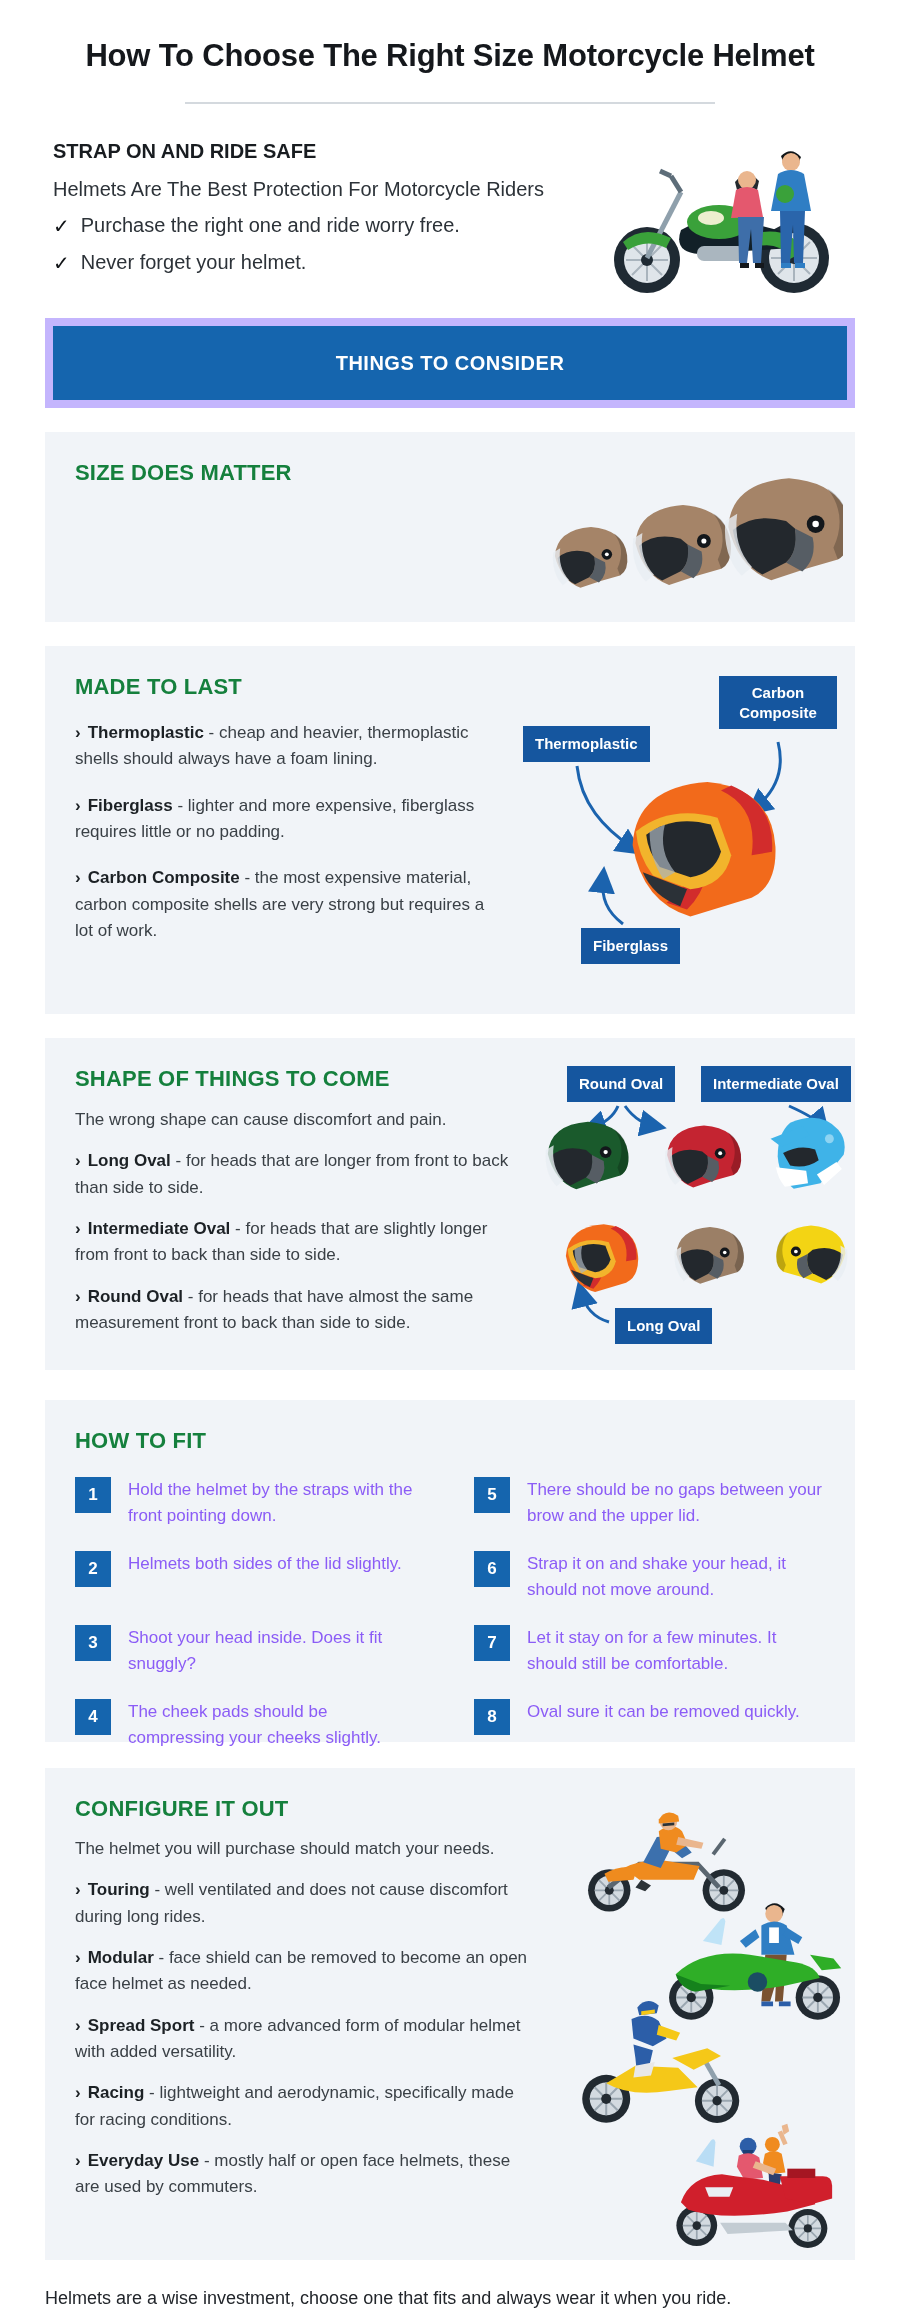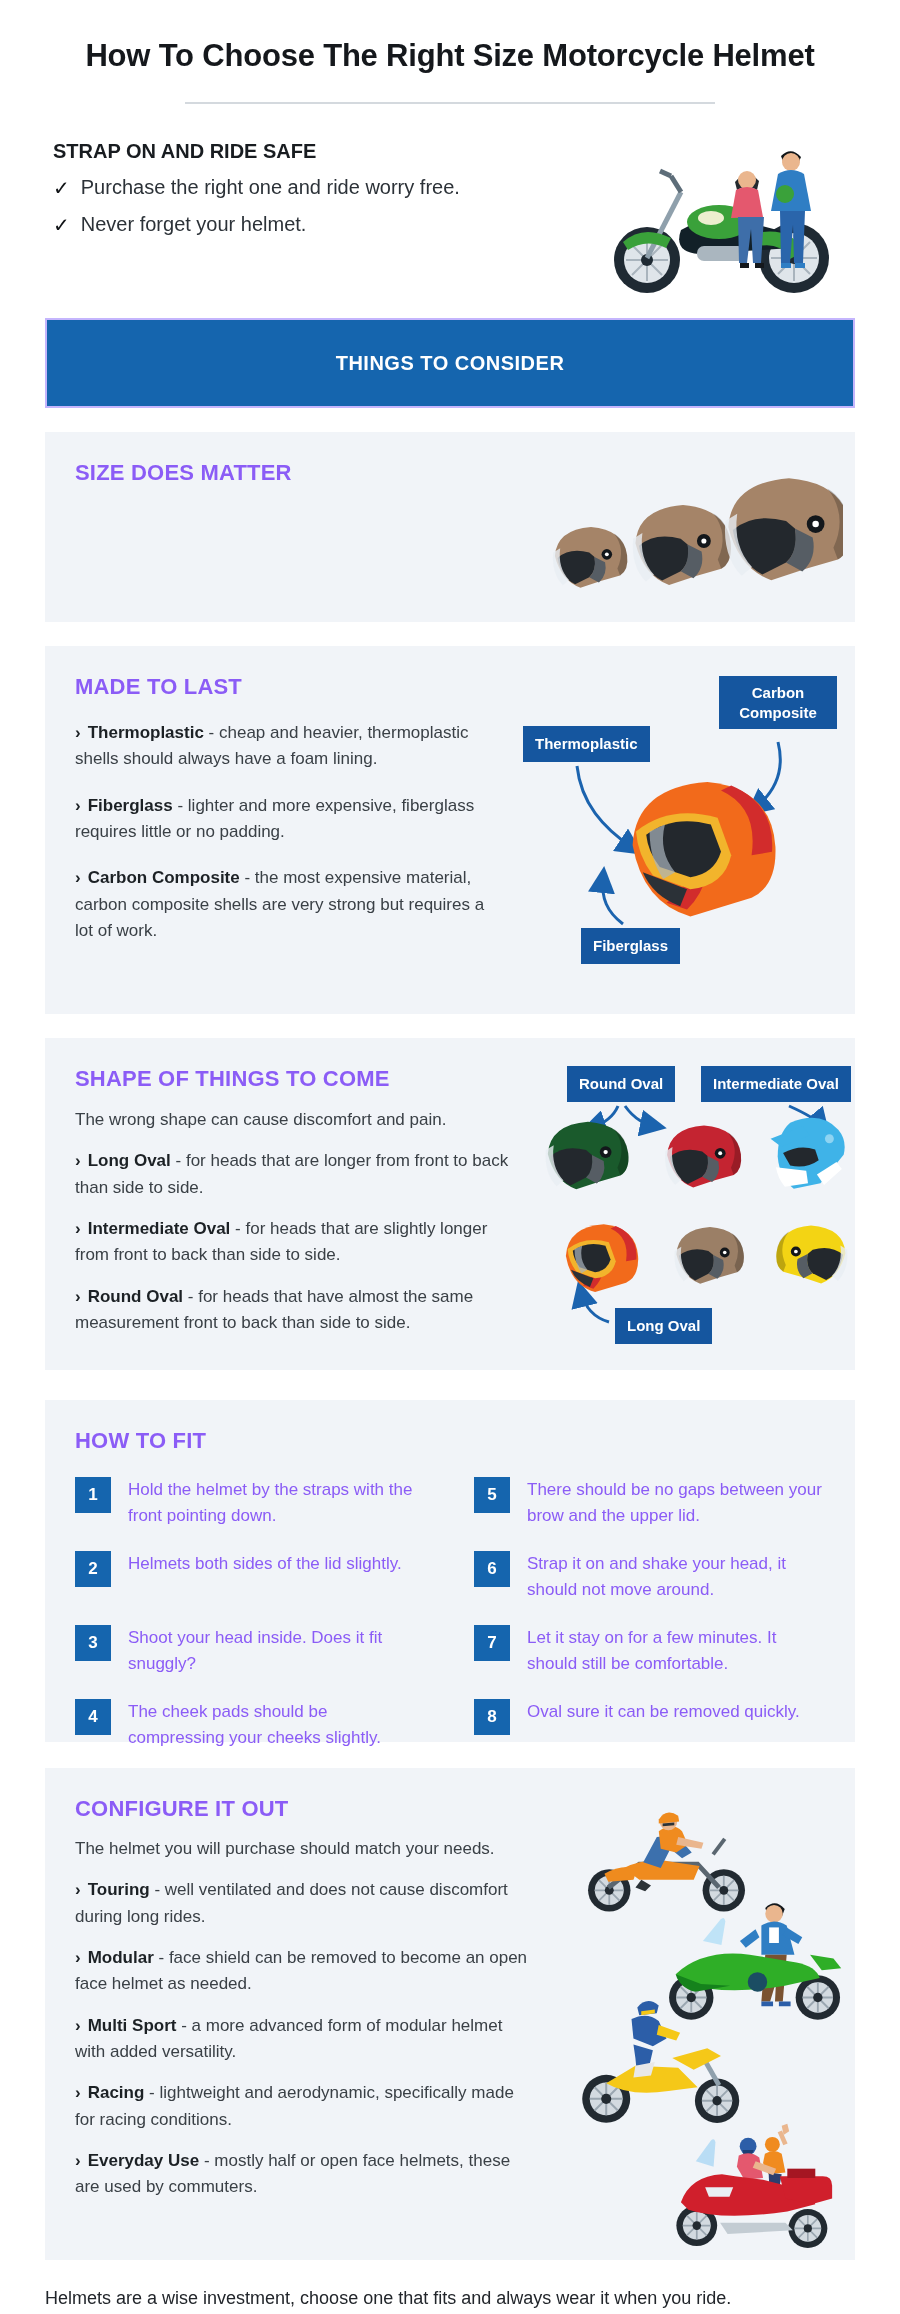--- a/index.html
+++ b/index.html
@@ -141,6 +141,7 @@
   <div class="intro">
     <div class="intro-left">
       <h2 class="intro-heading">STRAP ON AND RIDE SAFE</h2>
+      <p class="intro-sub">Helmets Are The Best Protection For Motorcycle Riders</p>
       <div class="check-row">
         <span class="check-glyph">✓</span>
         <span>Purchase the right one and ride worry free.</span>

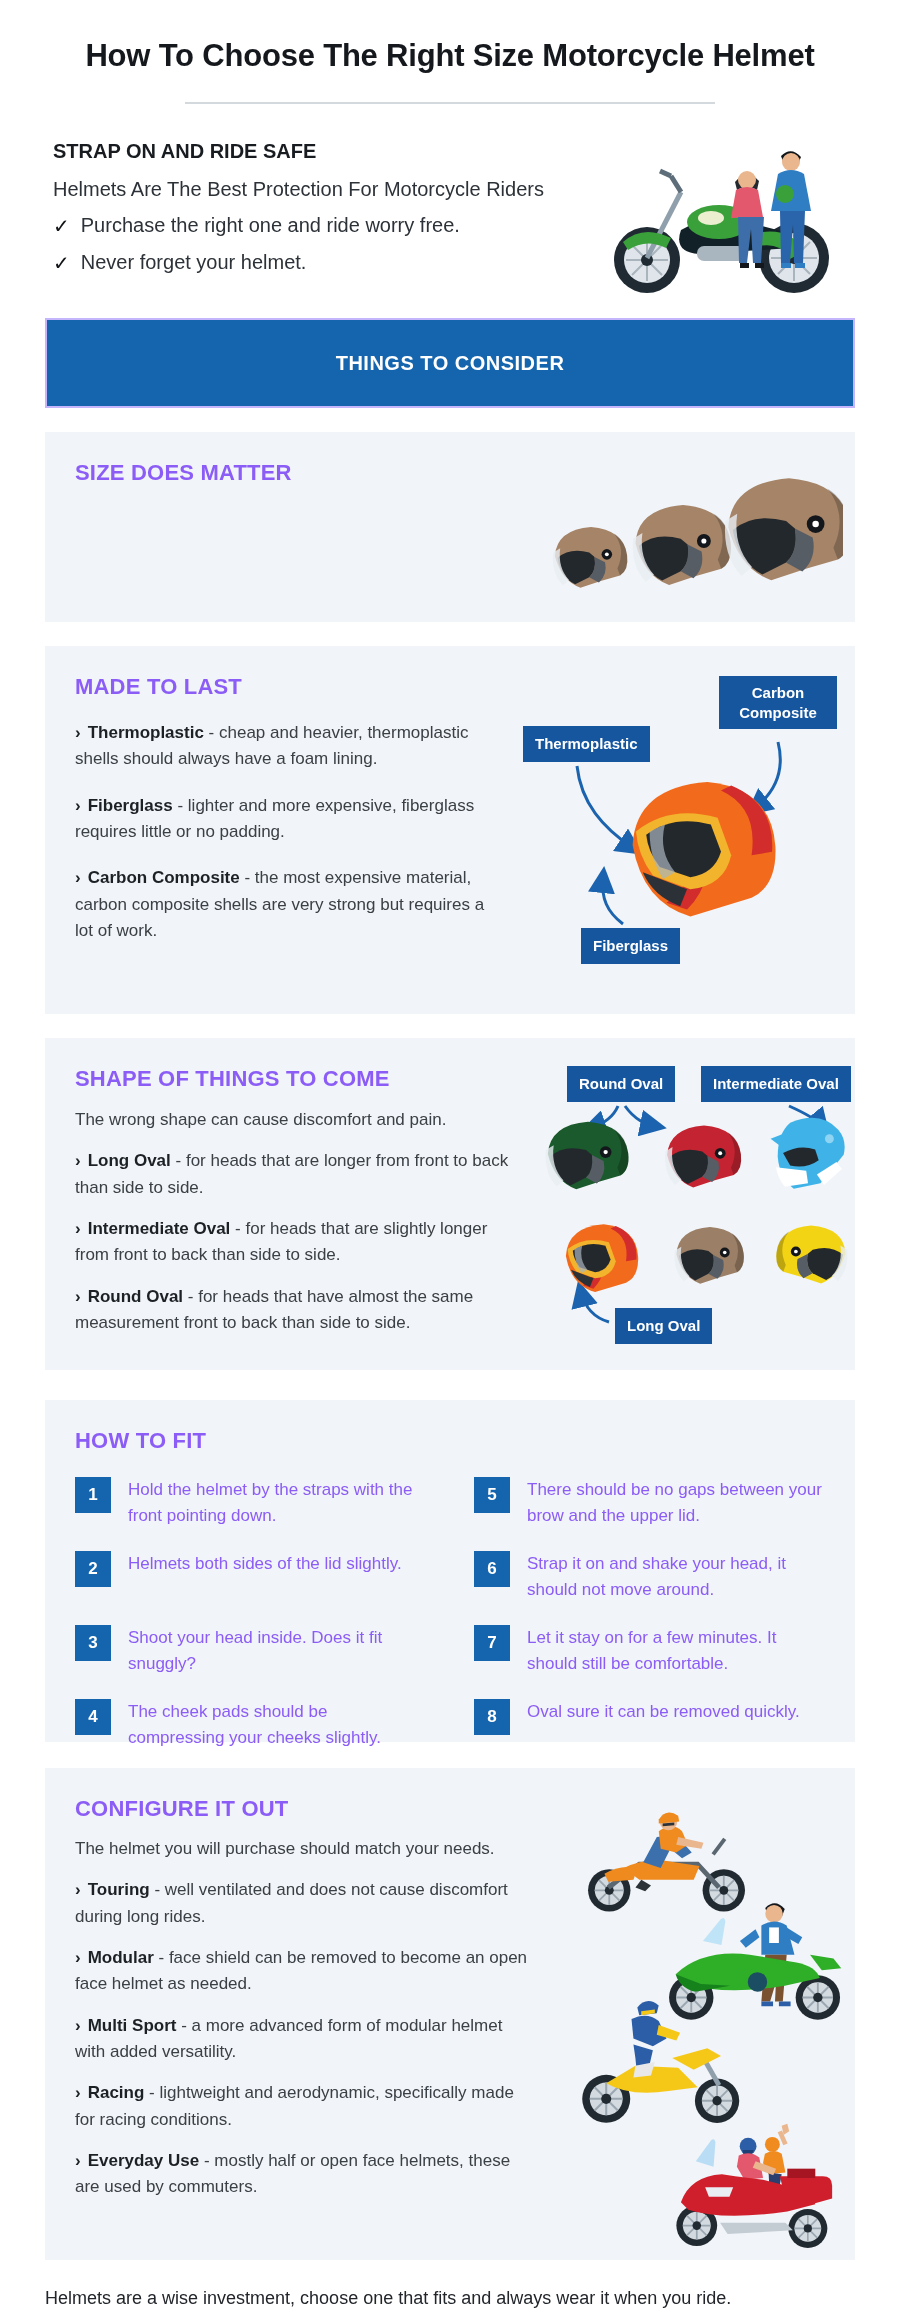--- a/index.html
+++ b/index.html
@@ -28,7 +28,7 @@
 
   
   .banner{
-    margin:14px 45px 0;height:90px;background:#1565ae;border:2px solid #c4b5fd;
+    margin:14px 45px 0;height:90px;background:#1565ae;border:8px solid #c4b5fd;
     box-sizing:border-box;display:flex;align-items:center;justify-content:center;
   }
   .banner-label{color:#ffffff;font-size:20px;font-weight:700;letter-spacing:.5px;}

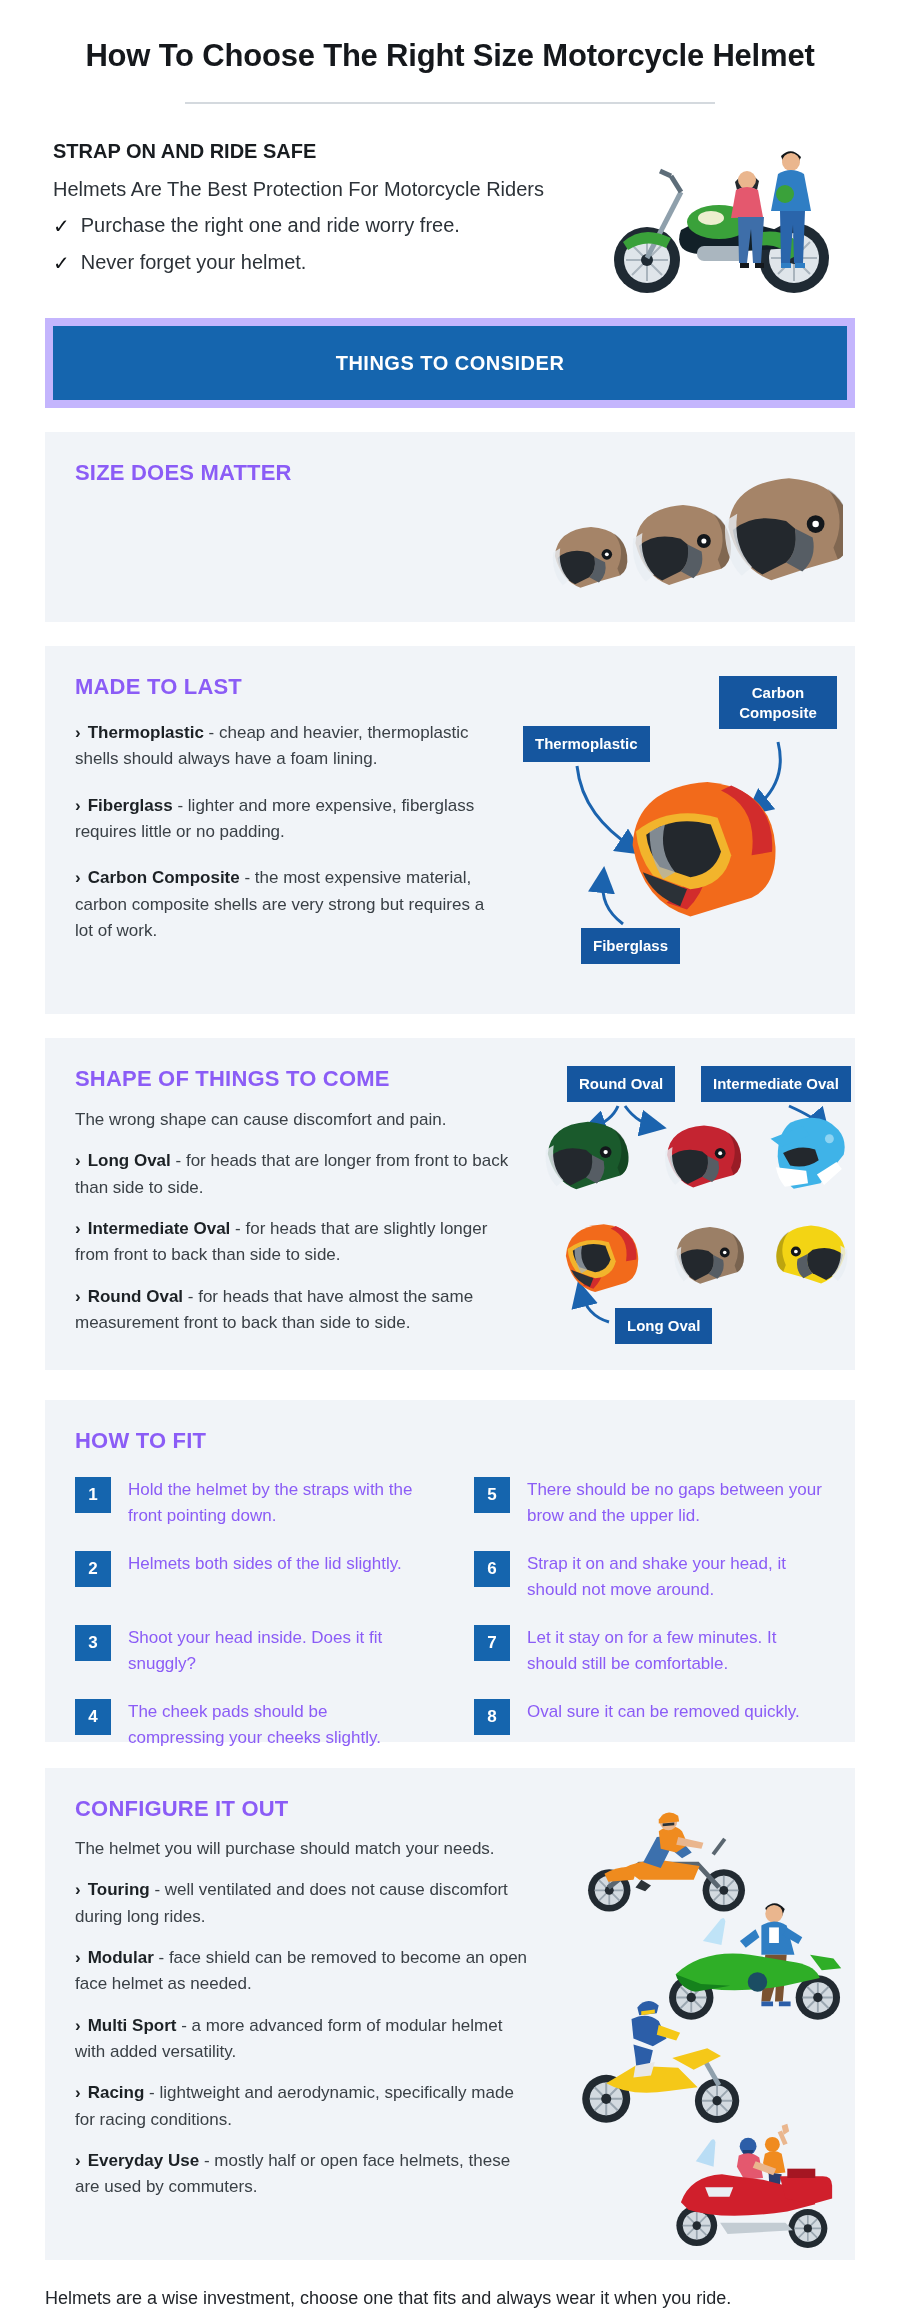--- a/index.html
+++ b/index.html
@@ -38,7 +38,7 @@
     position:relative;margin:24px 45px 0;background:#f1f4f8;
     padding:28px 30px;box-sizing:border-box;
   }
-  .card-title{font-size:22px;font-weight:700;color:#8b5cf6;margin:0;letter-spacing:.2px;}
+  .card-title{font-size:22px;font-weight:700;color:#15803d;margin:0;letter-spacing:.2px;}
   .body-text,.bullet{font-size:17px;line-height:1.55;color:#3a4046;}
   .bullet b{color:#1c2125;}
   .chev{font-weight:700;margin-right:7px;color:#1c2125;}

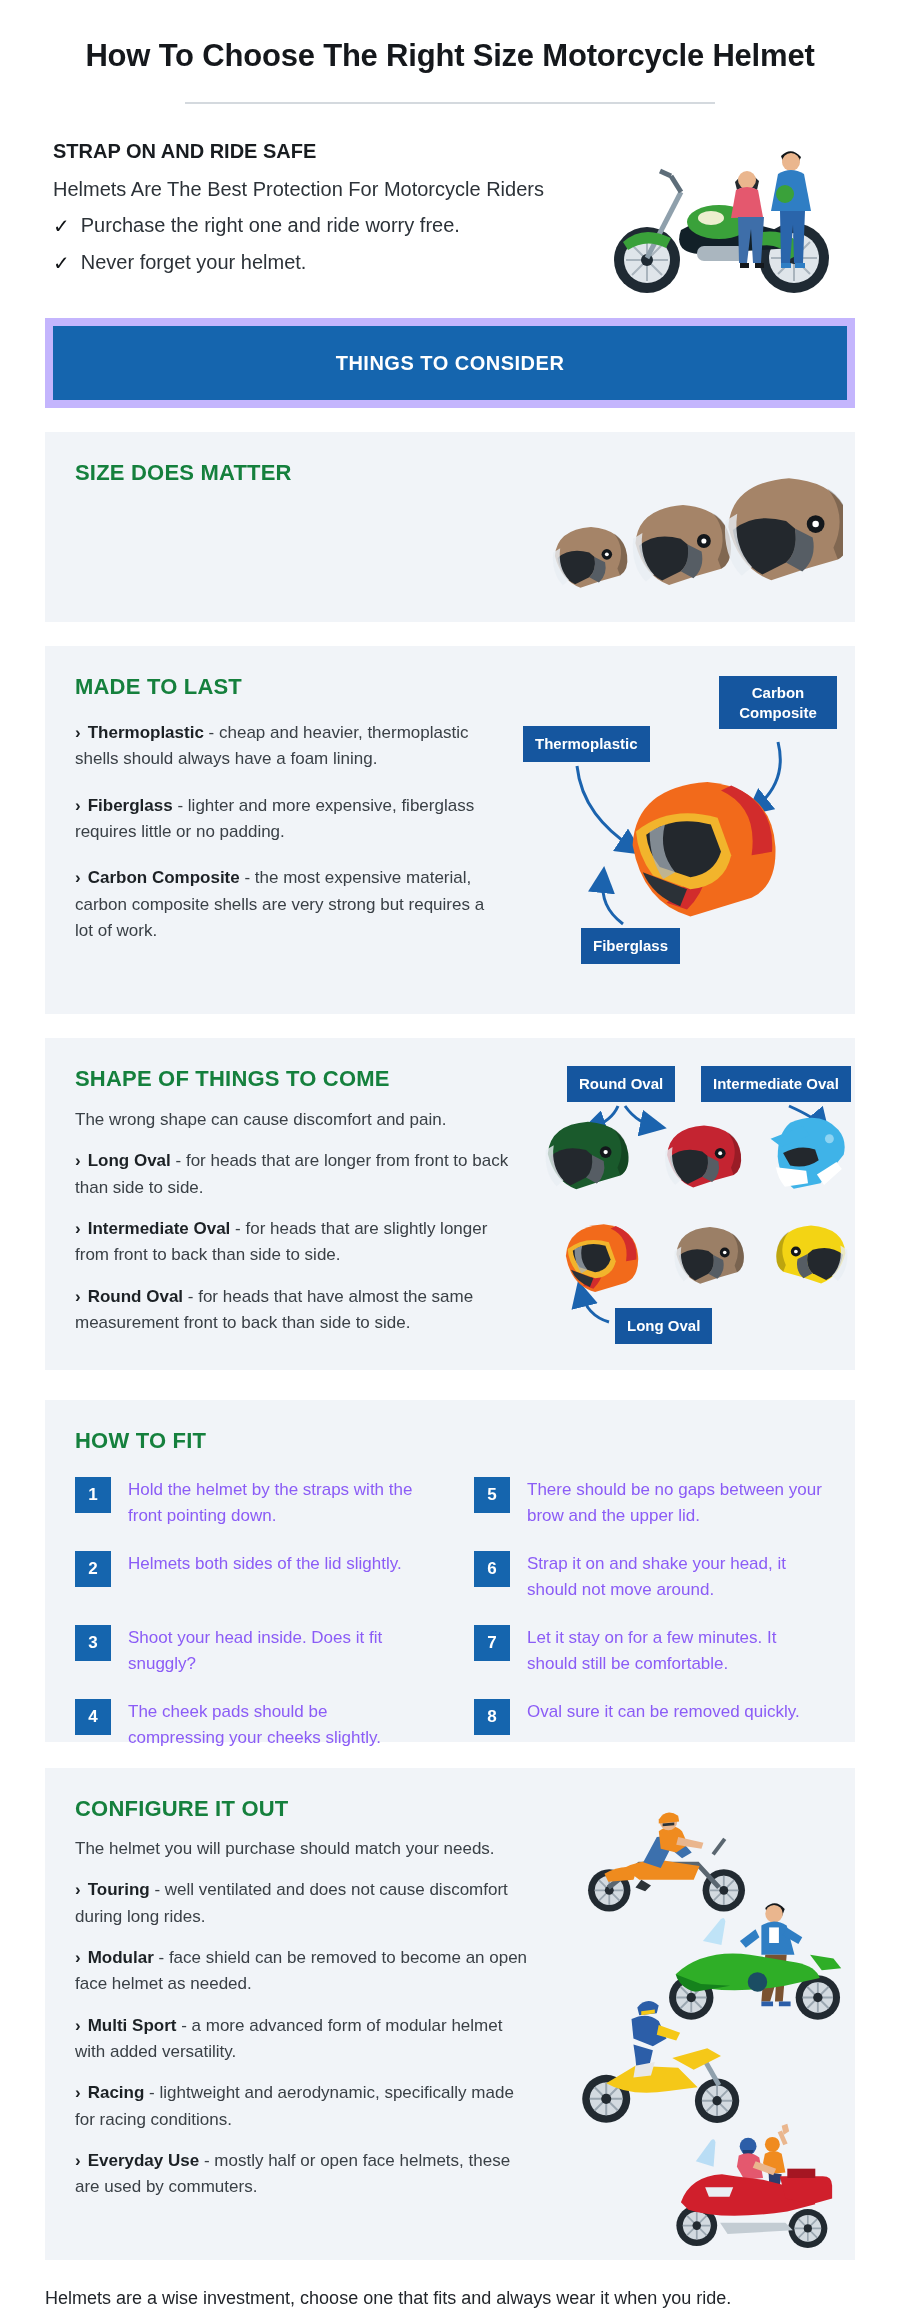--- a/index.html
+++ b/index.html
@@ -322,7 +322,7 @@
       <p class="body-text">The helmet you will purchase should match your needs.</p>
       <p class="bullet"><span class="chev">›</span><b>Touring</b> <span>- well ventilated and does not cause discomfort during long rides.</span></p>
       <p class="bullet"><span class="chev">›</span><b>Modular</b> <span>- face shield can be removed to become an open face helmet as needed.</span></p>
-      <p class="bullet"><span class="chev">›</span><b>Multi Sport</b> <span>- a more advanced form of modular helmet with added versatility.</span></p>
+      <p class="bullet"><span class="chev">›</span><b>Spread Sport</b> <span>- a more advanced form of modular helmet with added versatility.</span></p>
       <p class="bullet"><span class="chev">›</span><b>Racing</b> <span>- lightweight and aerodynamic, specifically made for racing conditions.</span></p>
       <p class="bullet"><span class="chev">›</span><b>Everyday Use</b> <span>- mostly half or open face helmets, these are used by commuters.</span></p>
     </div>

